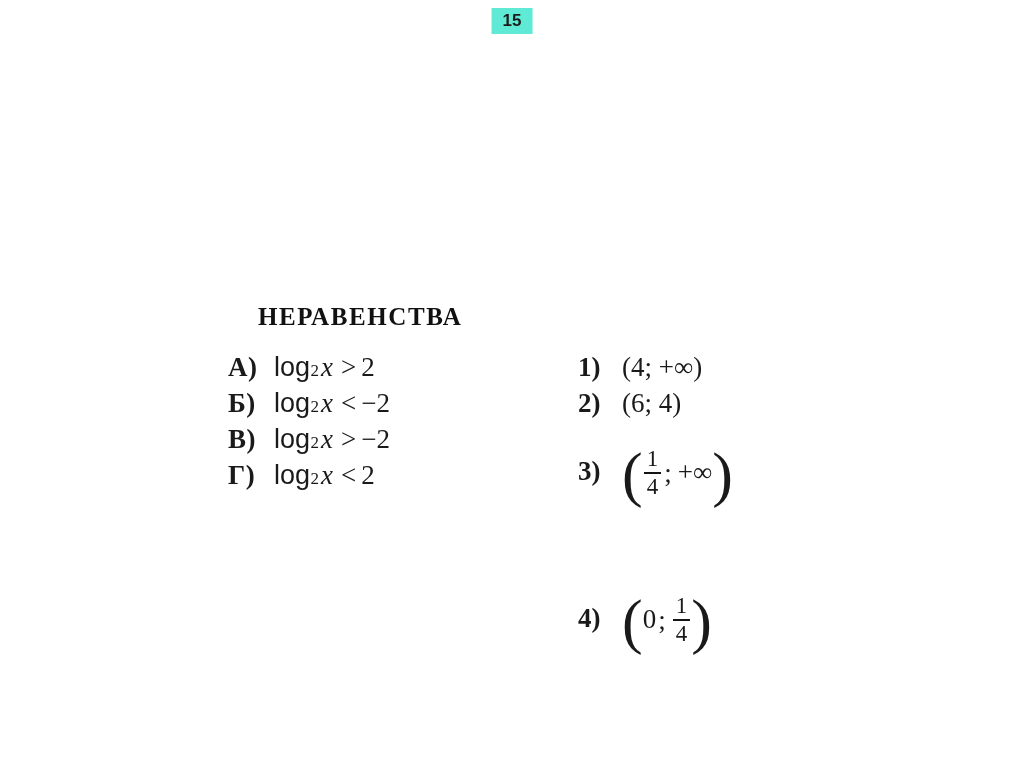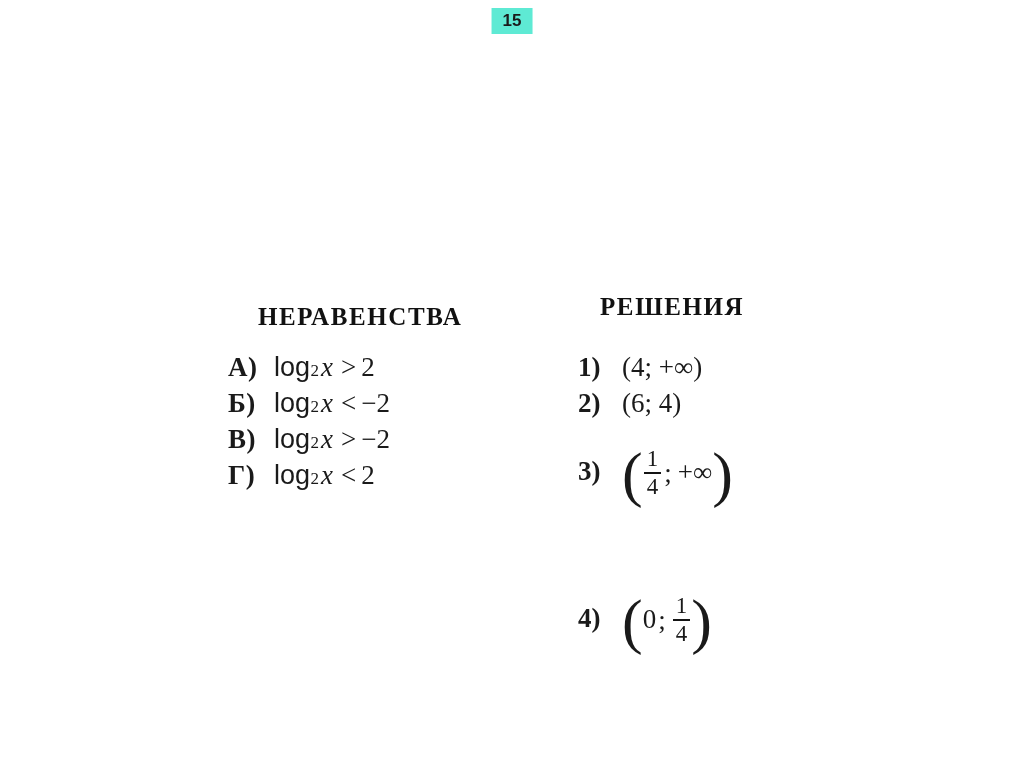--- a/index.html
+++ b/index.html
@@ -186,7 +186,6 @@
 
 
   <div class="col-head left">НЕРАВЕНСТВА</div>
-  <div class="col-head right">РЕШЕНИЯ</div>
 
   <div class="ineq-list">
 

